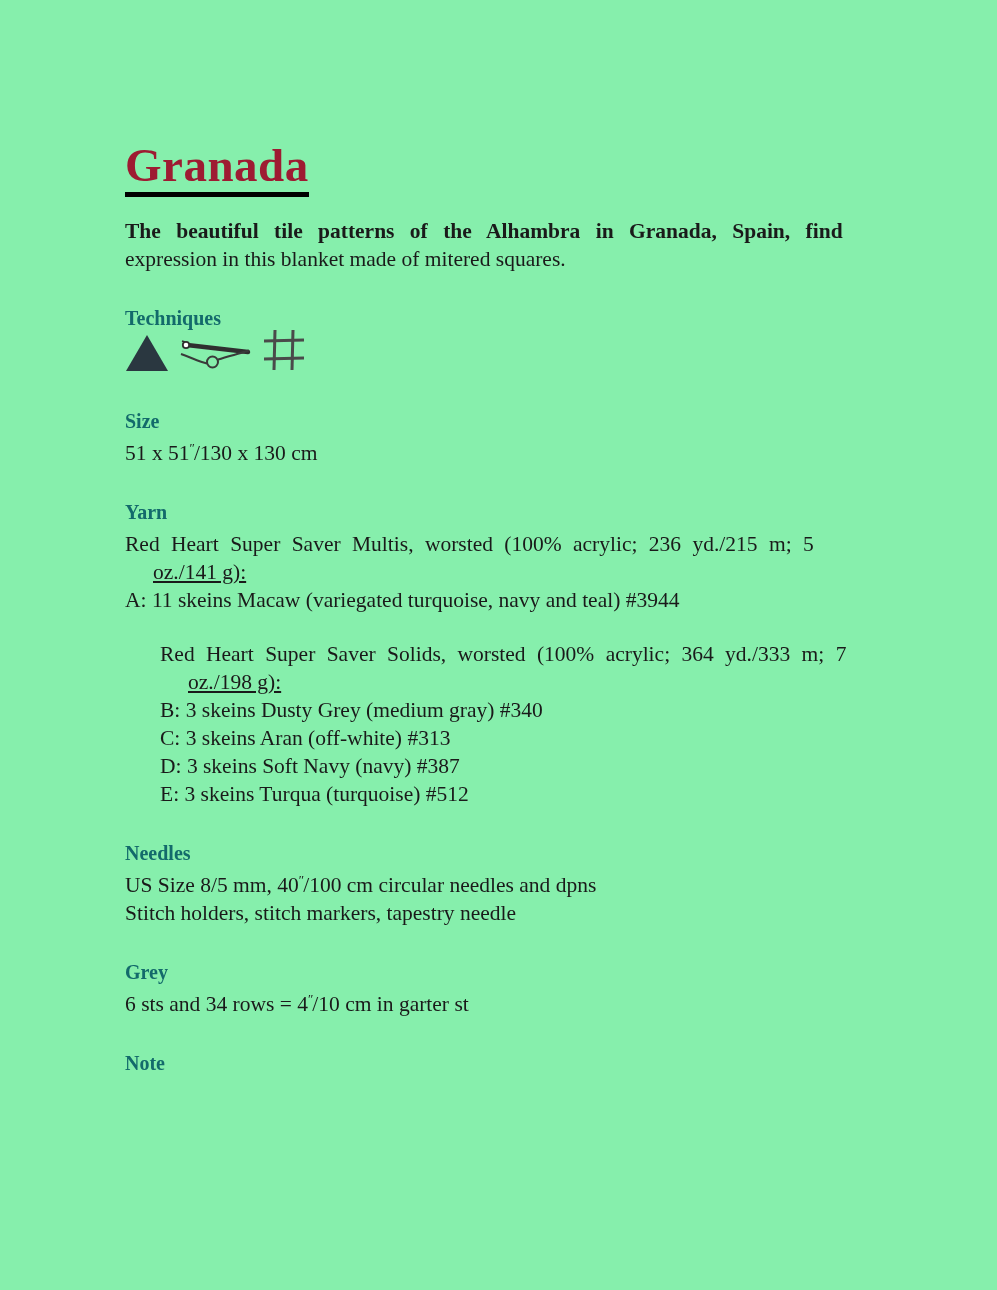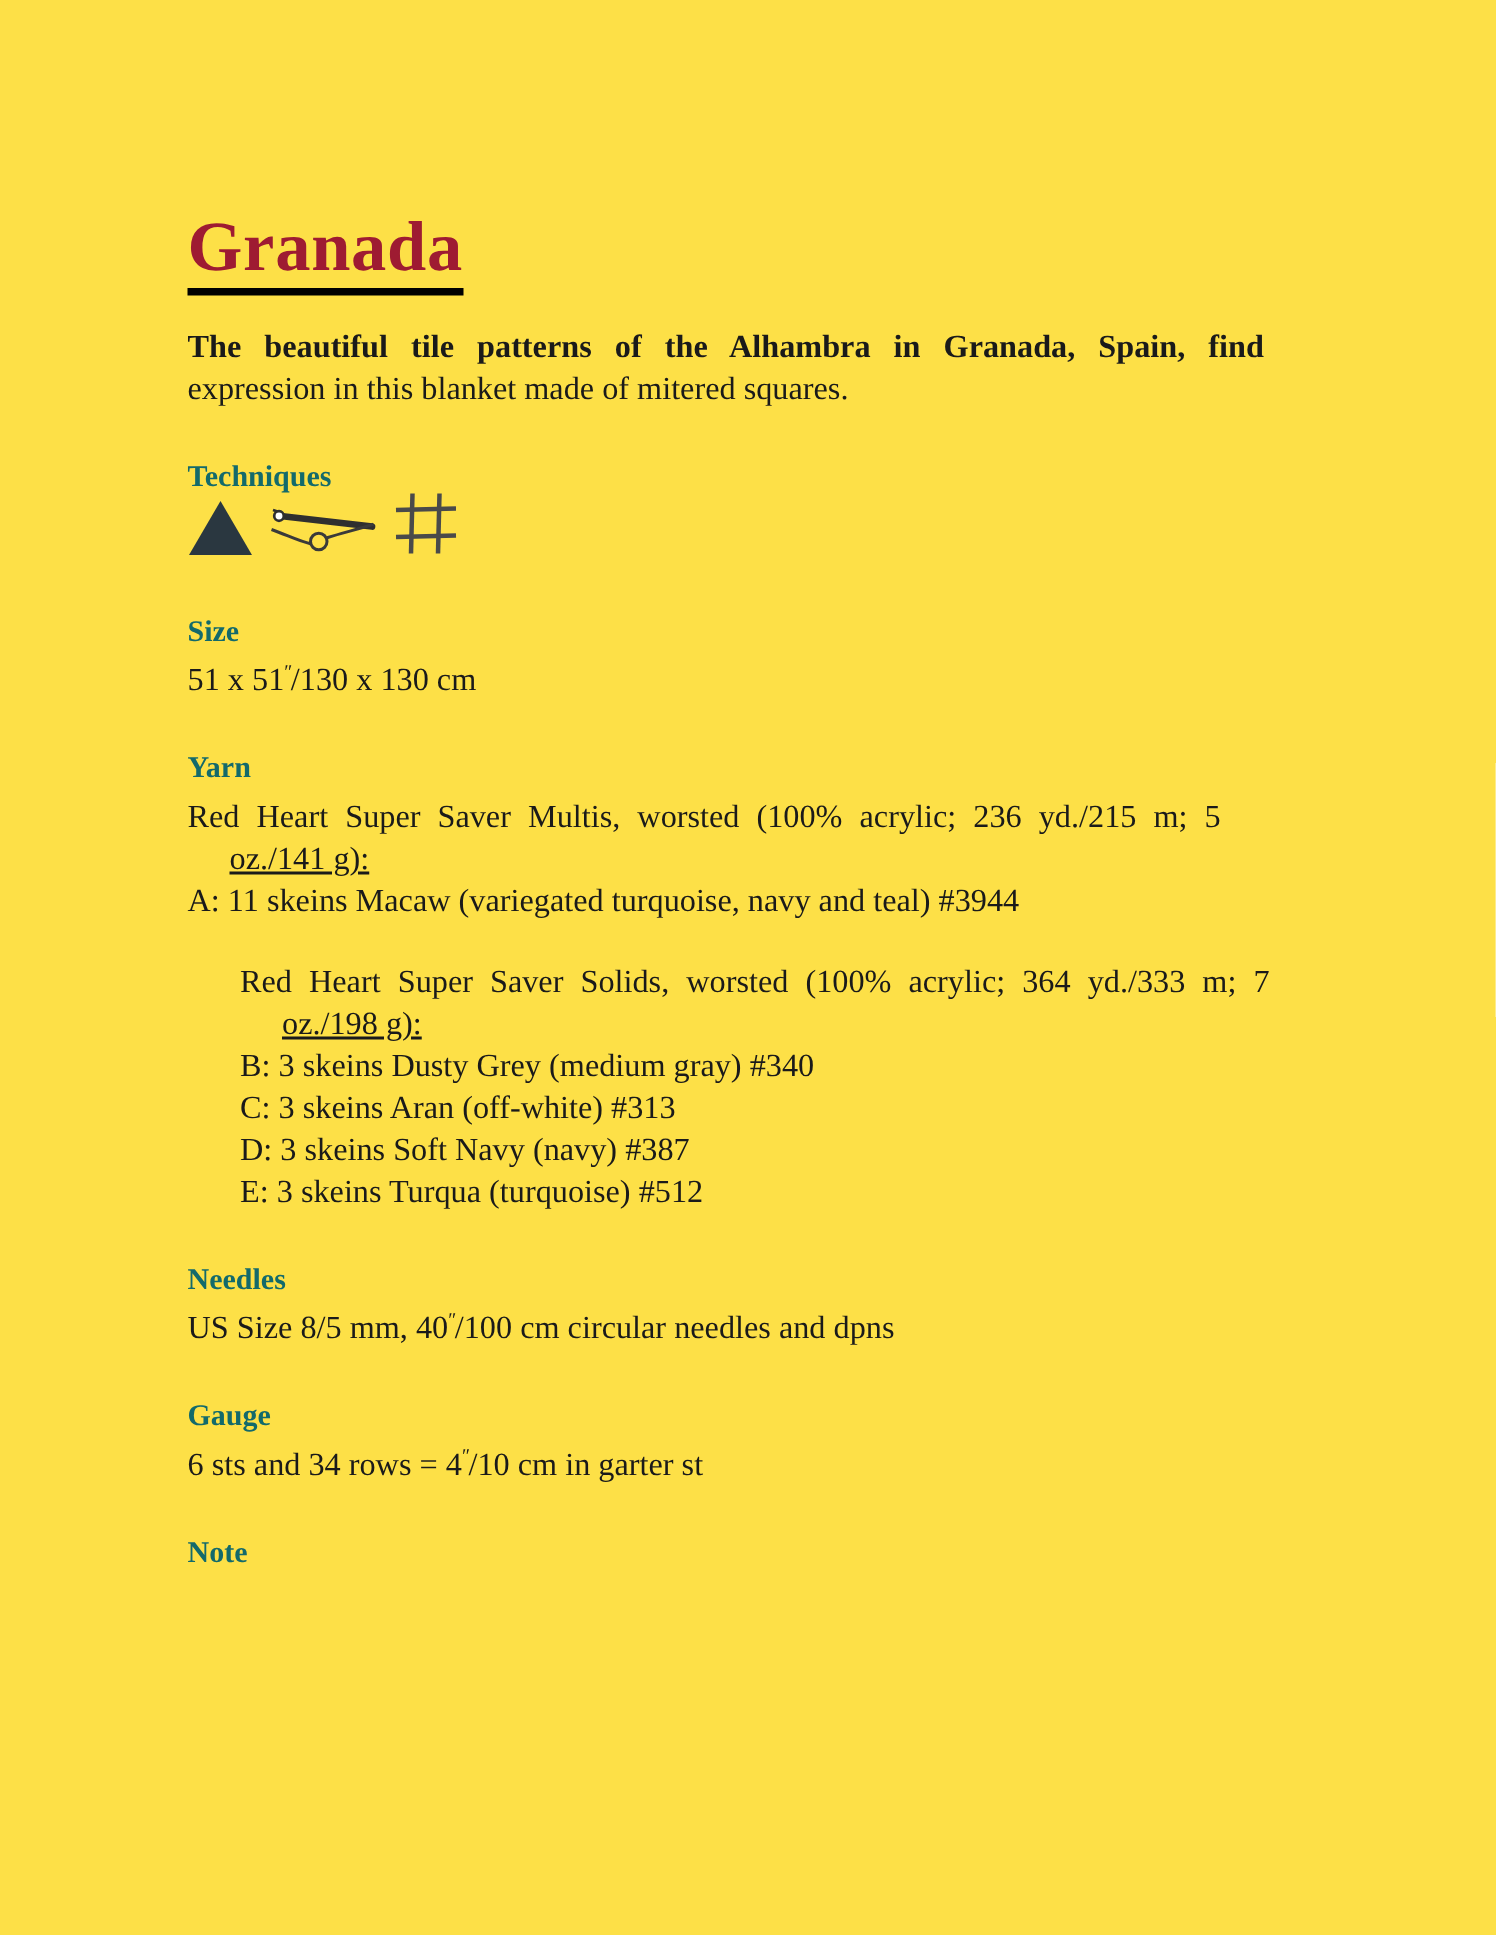--- a/index.html
+++ b/index.html
@@ -19,7 +19,7 @@
     width: 997px;
     height: 1290px;
     padding: 142px 125px 0 125px;
-    background: #fde047;
+    background: #86efac;
   }
   .doc-title {
     display: inline-block;

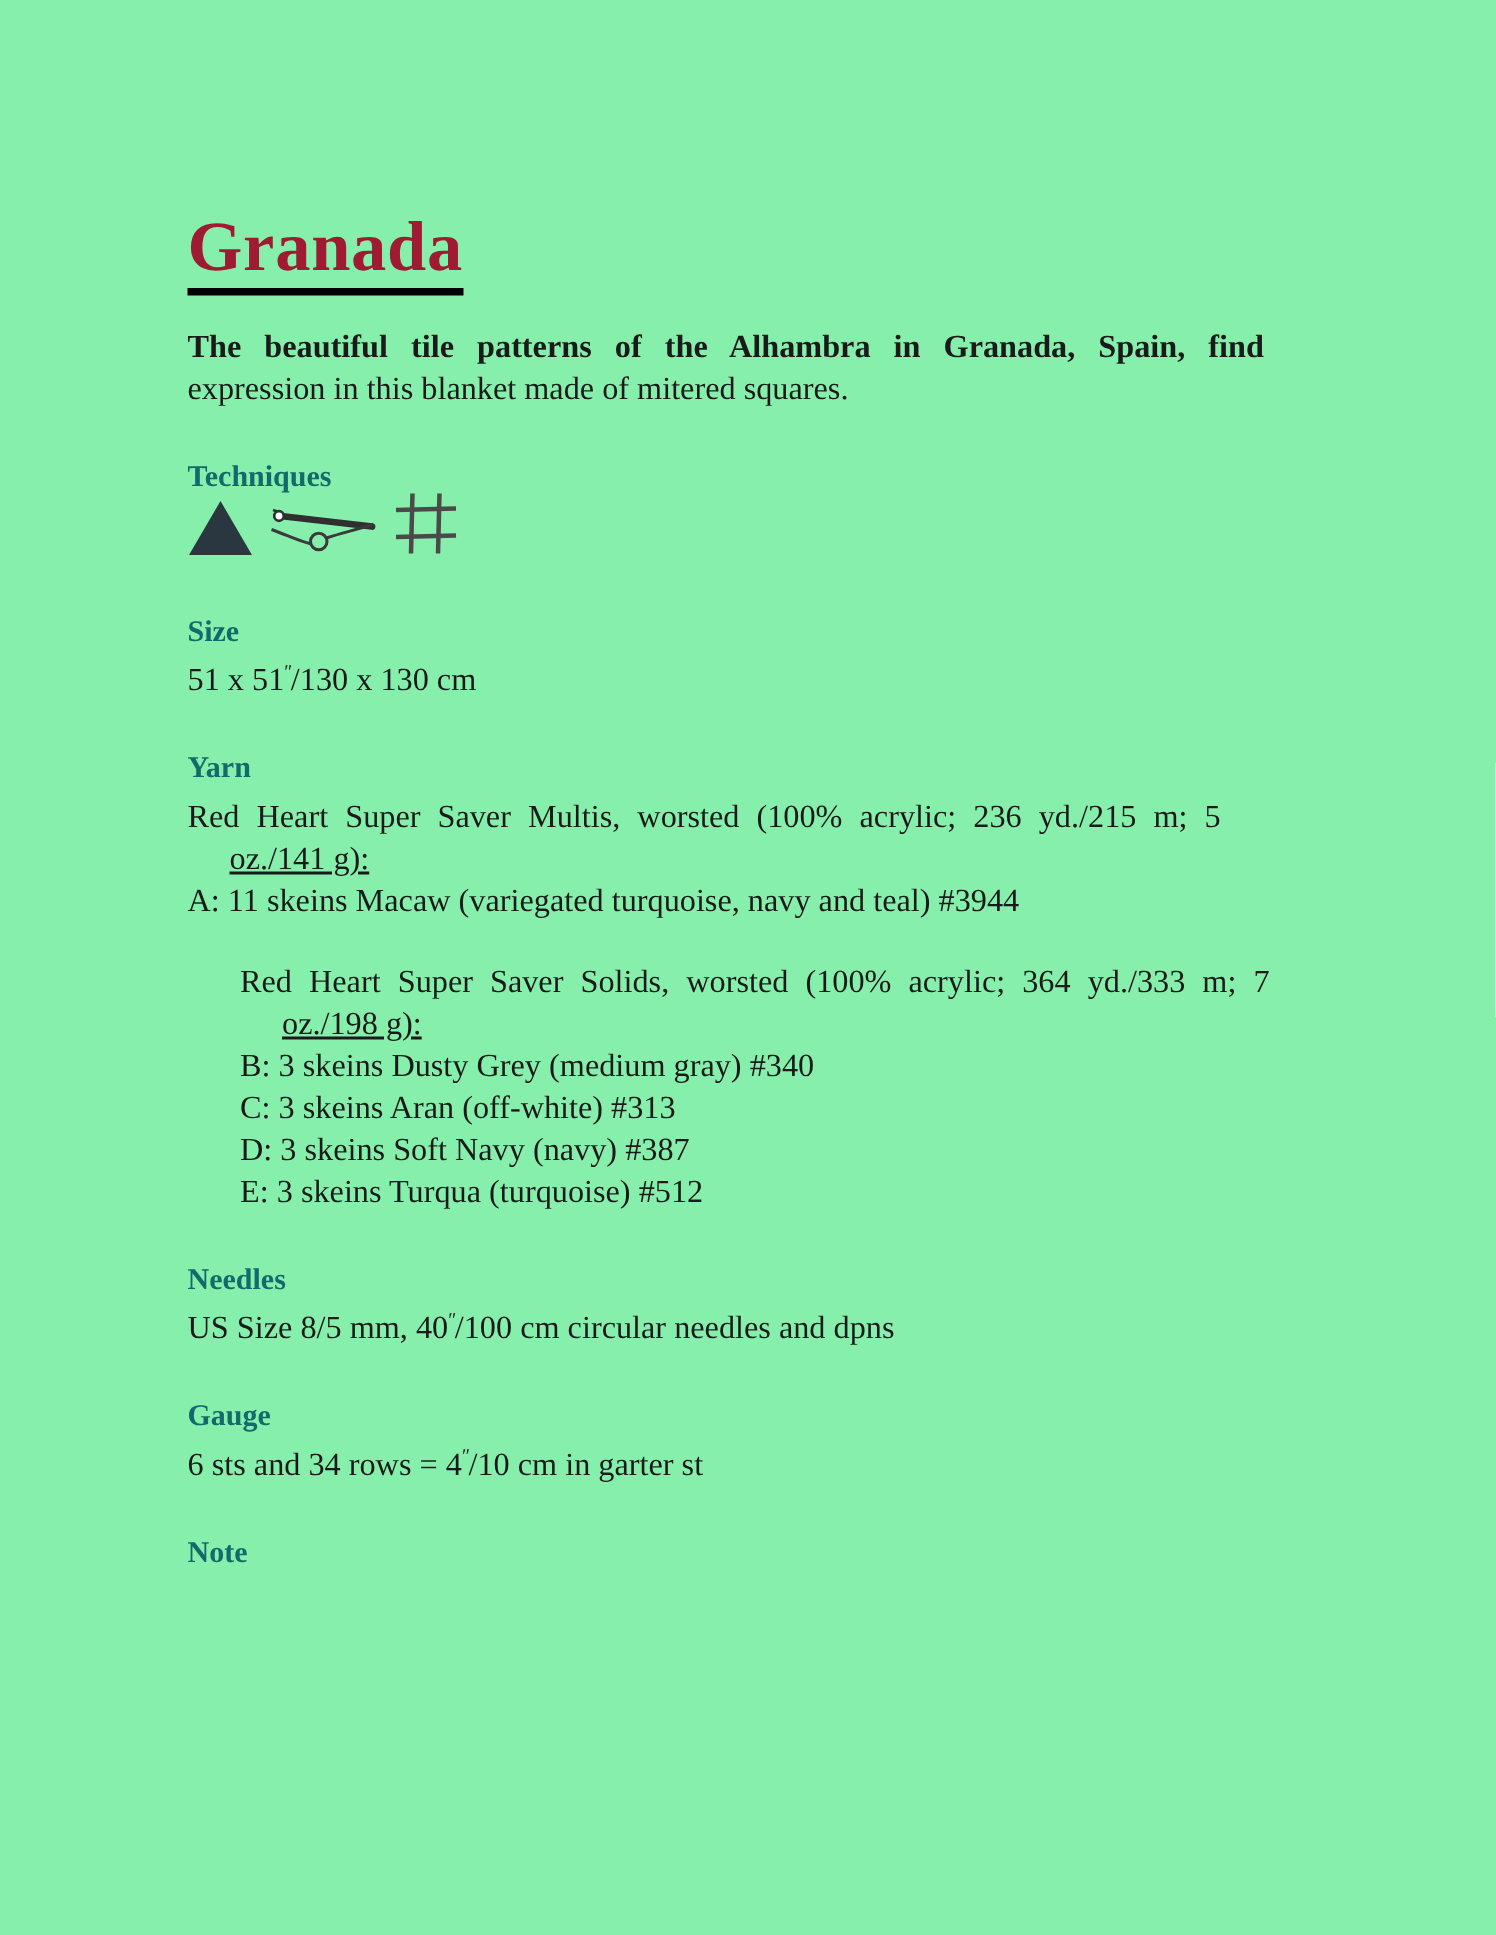--- a/index.html
+++ b/index.html
@@ -125,6 +125,7 @@
   <h2 class="section-heading">Needles</h2>
   <p class="body-text"><span>US Size 8/5 mm, 40</span><sup class="inch">″</sup><span>/100 cm circular needles and dpns</span></p>
 
+  <p class="body-text">Stitch holders, stitch markers, tapestry needle</p>
 
   <h2 class="section-heading">Gauge</h2>
   <p class="body-text"><span>6 sts and 34 rows = 4</span><sup class="inch">″</sup><span>/10 cm in garter st</span></p>

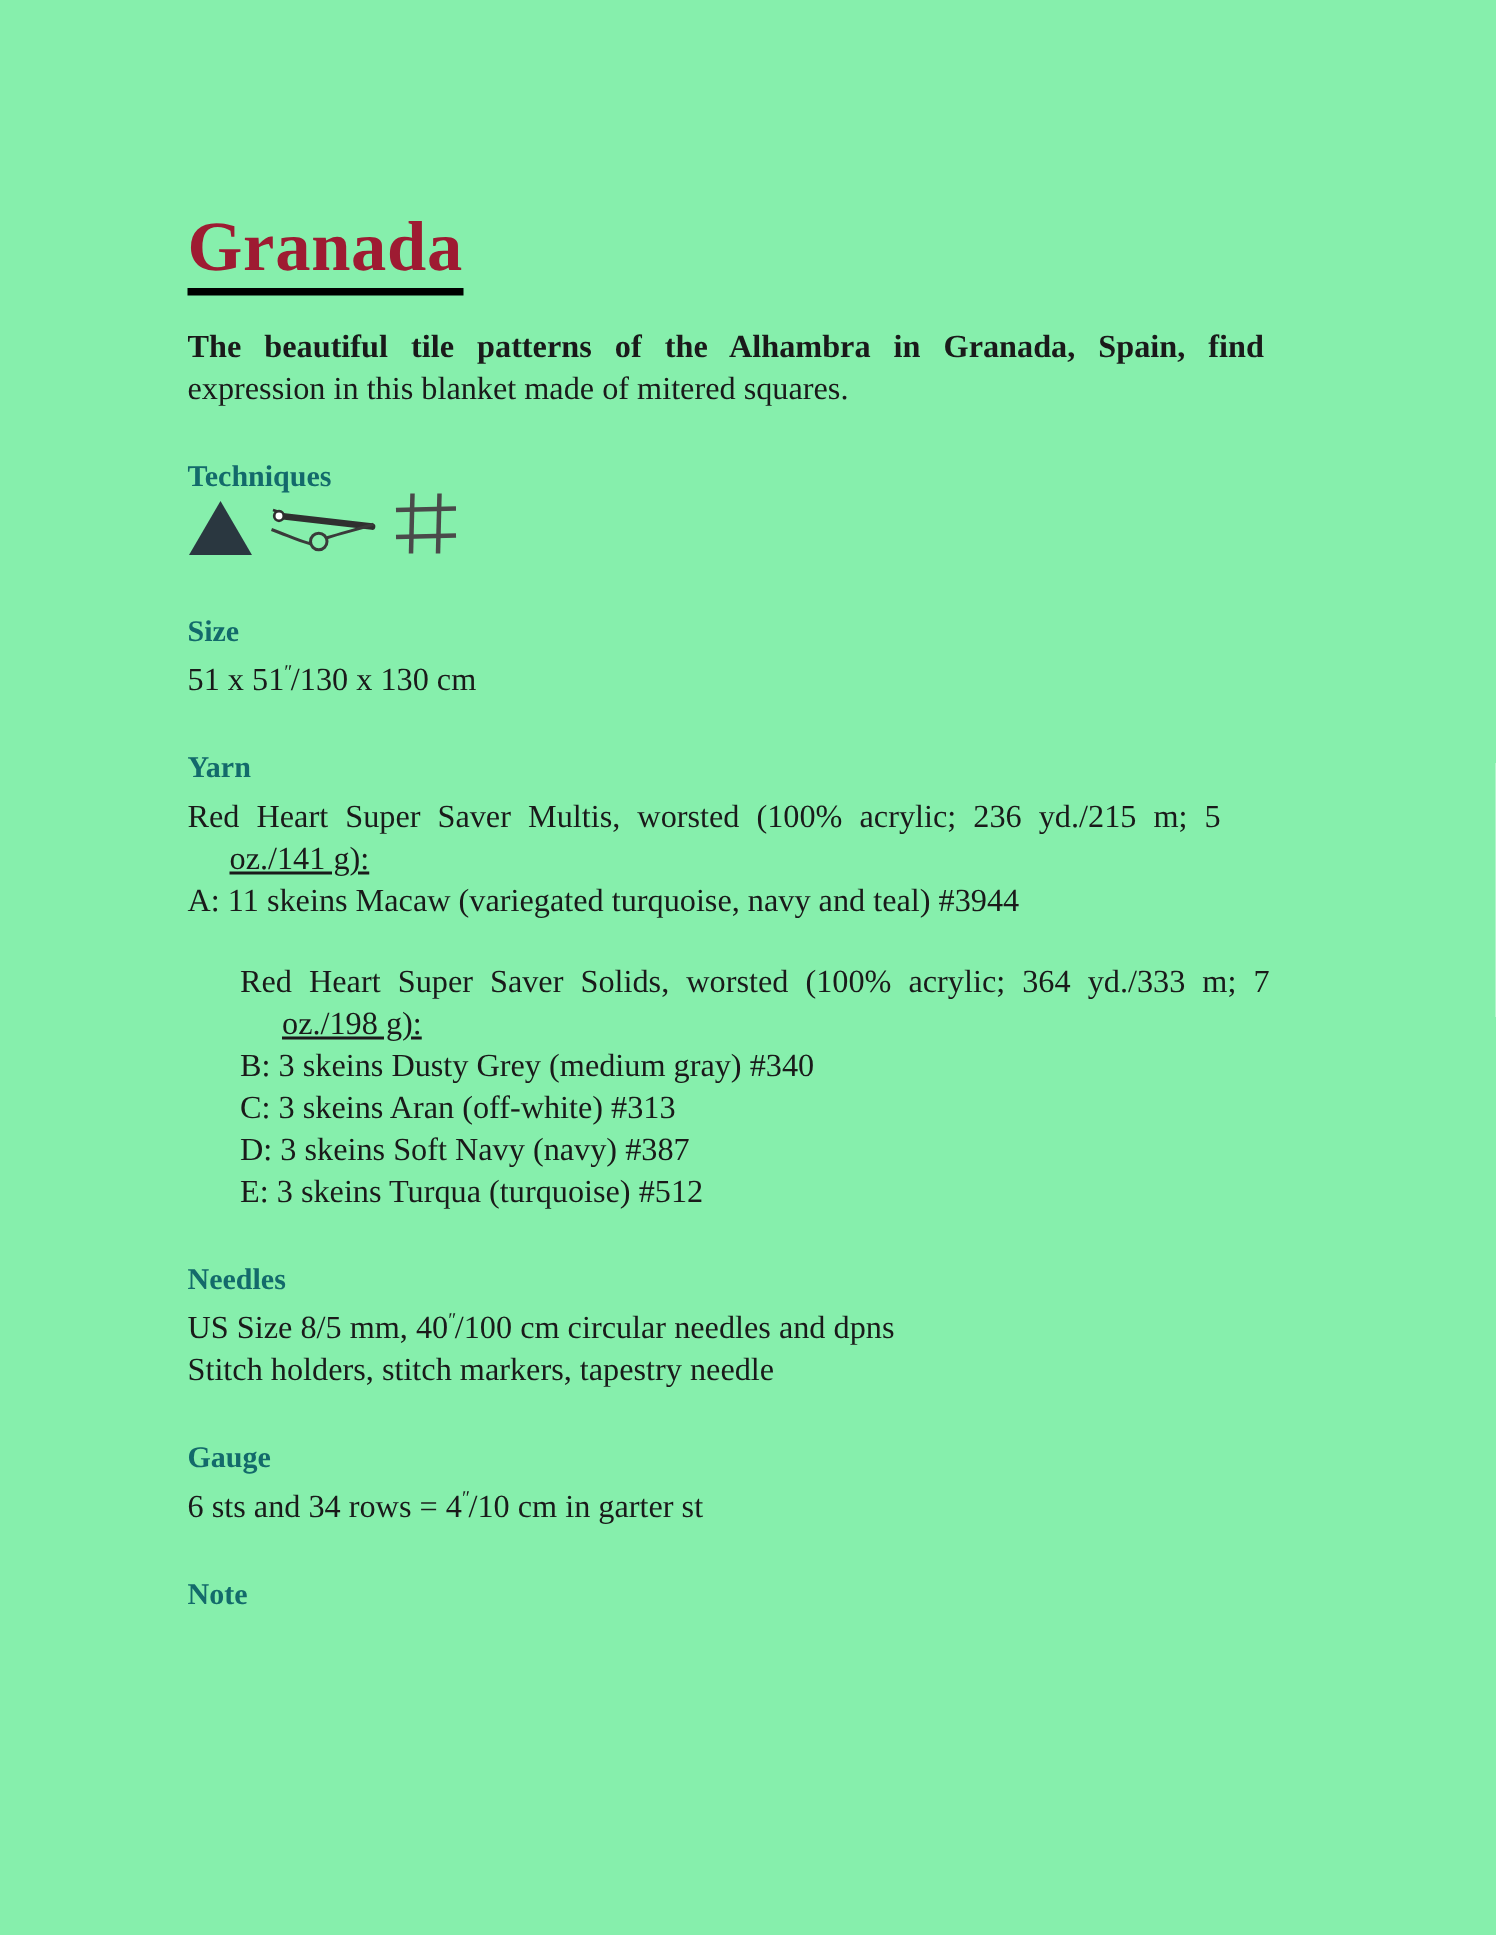--- a/index.html
+++ b/index.html
@@ -127,7 +127,7 @@
 
   <p class="body-text">Stitch holders, stitch markers, tapestry needle</p>
 
-  <h2 class="section-heading">Gauge</h2>
+  <h2 class="section-heading">Grey</h2>
   <p class="body-text"><span>6 sts and 34 rows = 4</span><sup class="inch">″</sup><span>/10 cm in garter st</span></p>
 
   <h2 class="section-heading">Note</h2>

